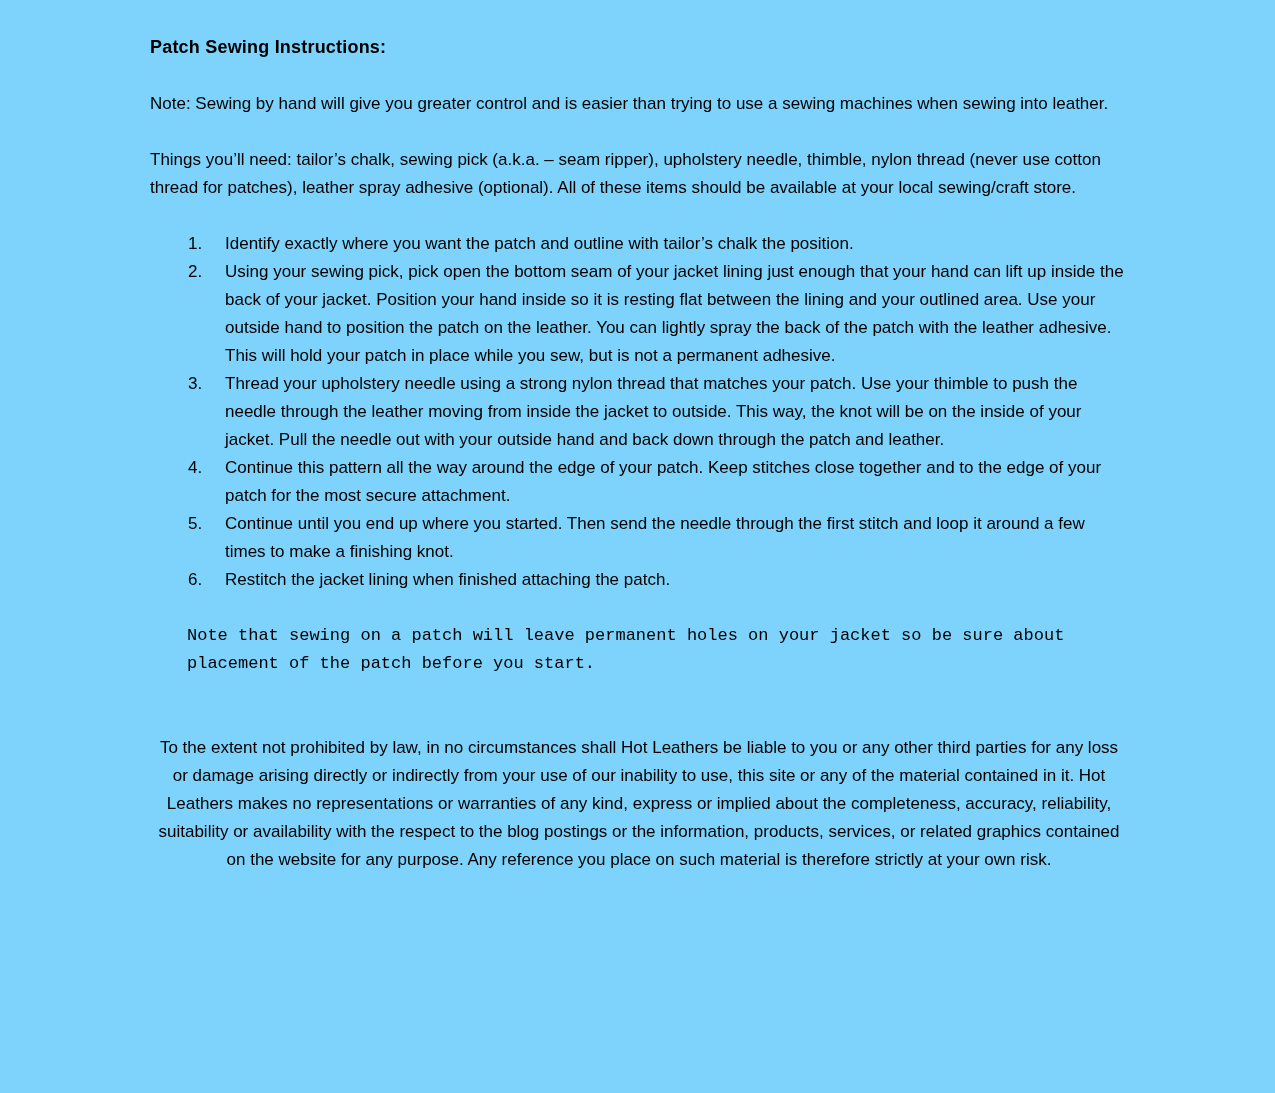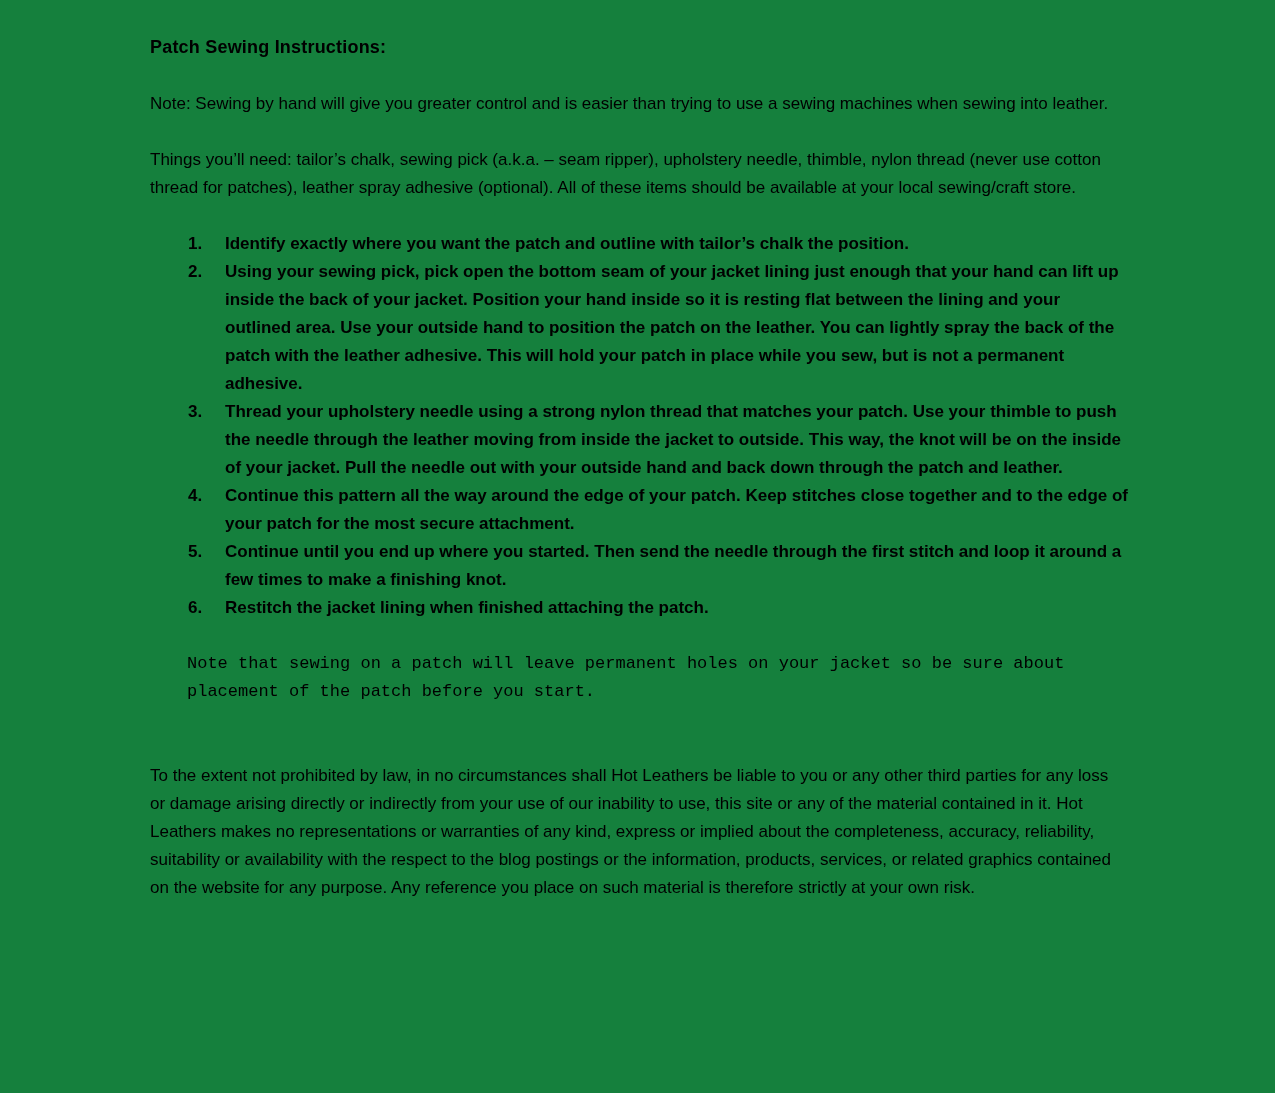--- a/index.html
+++ b/index.html
@@ -12,7 +12,7 @@
   .page {
     width: 1275px;
     height: 1093px;
-    background: #15803d;
+    background: #7dd3fc;
     padding: 33px 147px 0 150px;
     font-family: "Liberation Sans", sans-serif;
     font-size: 17px;

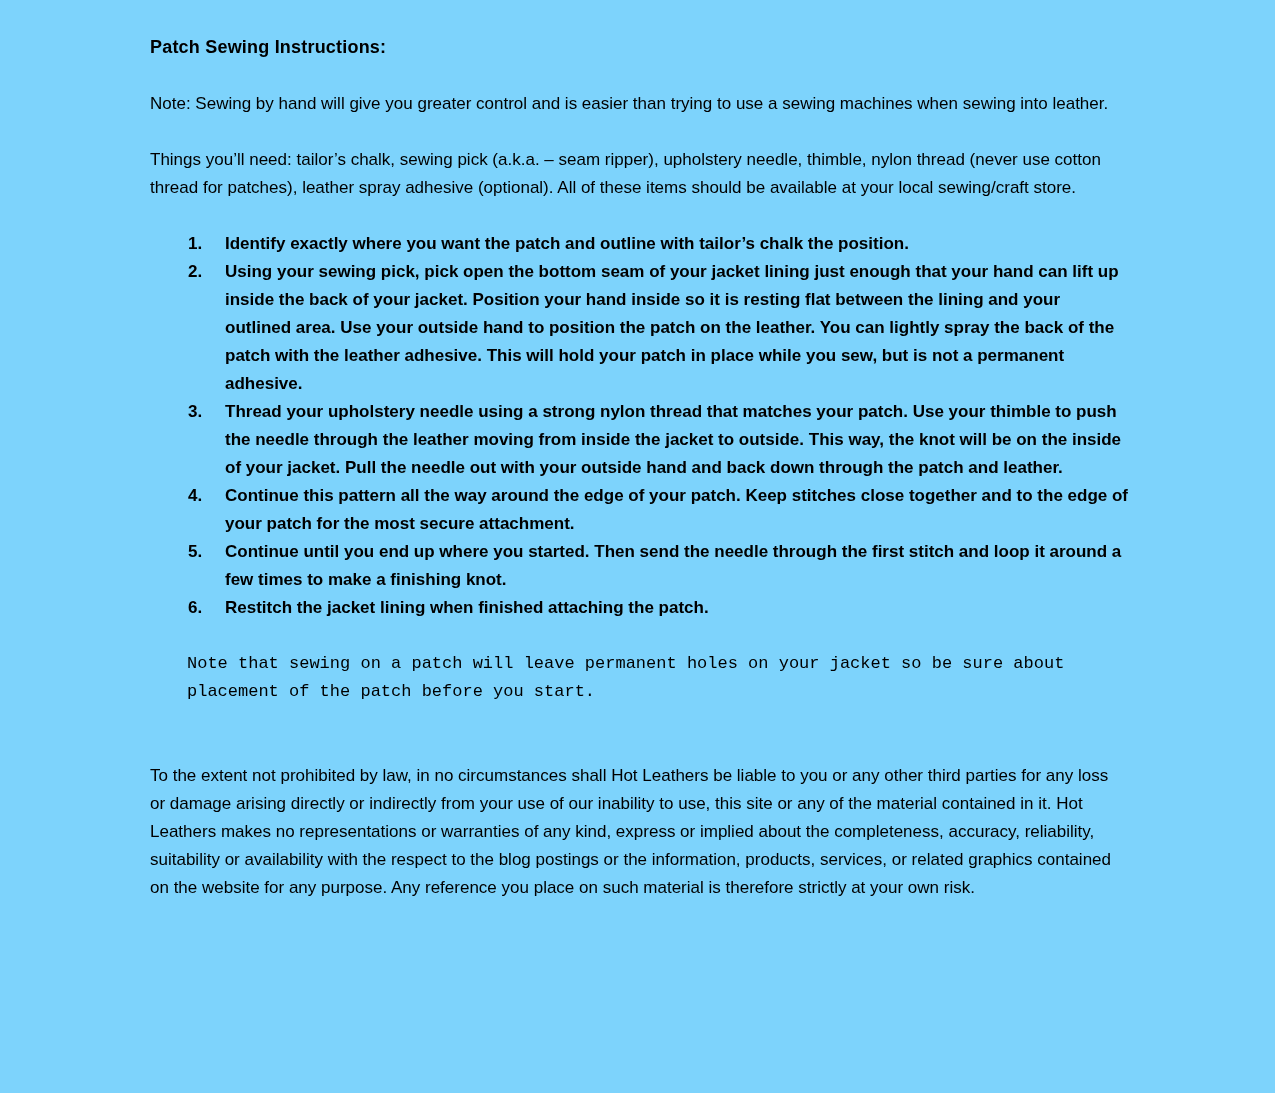--- a/index.html
+++ b/index.html
@@ -37,7 +37,6 @@
     counter-increment: step;
     position: relative;
     margin: 0;
-    font-weight: bold;
   }
   ol.steps li::before {
     content: counter(step) ".";

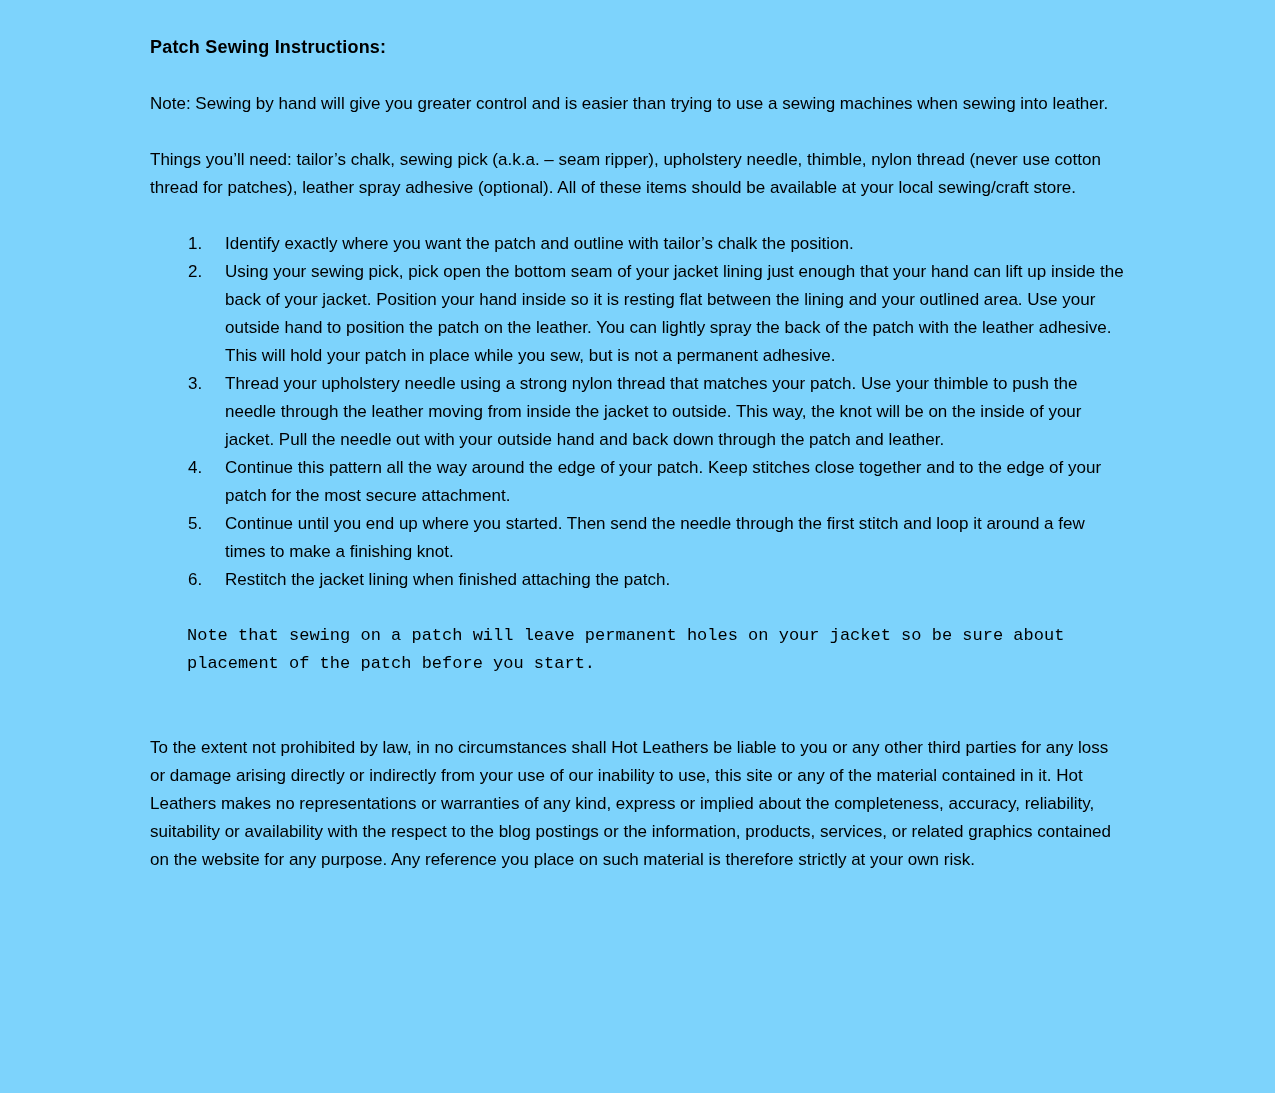--- a/index.html
+++ b/index.html
@@ -46,7 +46,7 @@
   }
   .notes-block { margin: 0 0 56px 37px; font-family: Liberation Mono, monospace; }
   .notes-block p { margin: 0; }
-  .disclaimer { margin: 0; }
+  .disclaimer { margin: 0; text-align: center; }
 </style>
 </head>
 <body>

